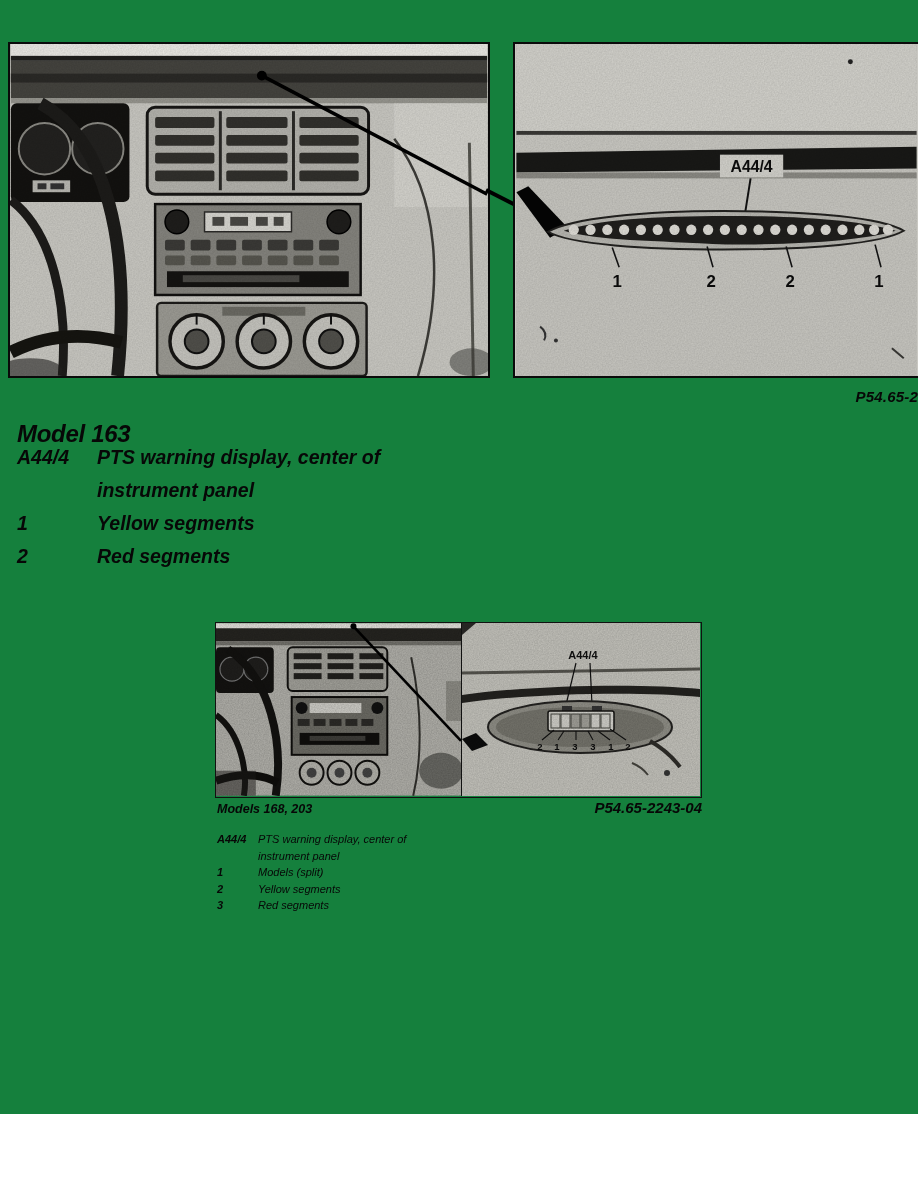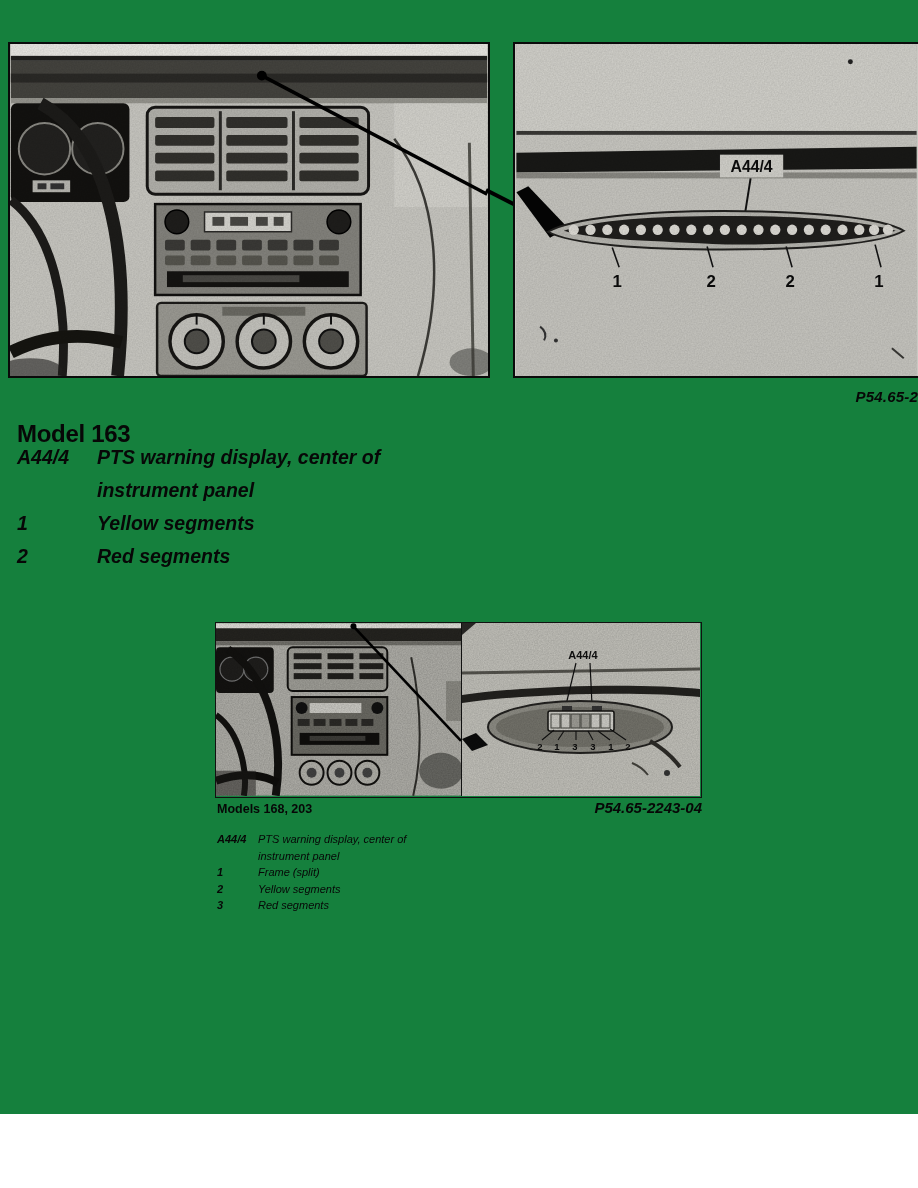--- a/index.html
+++ b/index.html
@@ -28,7 +28,7 @@
   .caption-main{top:388px;right:0px;font-size:15px;letter-spacing:.2px;}
   .caption-small{top:799px;right:216px;font-size:15px;}
   
-  .section-title{position:absolute;font-weight:bold;line-height:1;}
+  .section-title{position:absolute;font-weight:bold;font-style:italic;line-height:1;}
   .title-main{left:17px;top:406px;font-size:24px;letter-spacing:-0.3px;}
   .title-small{left:217px;top:793px;font-size:12.5px;}
   .legend{position:absolute;}

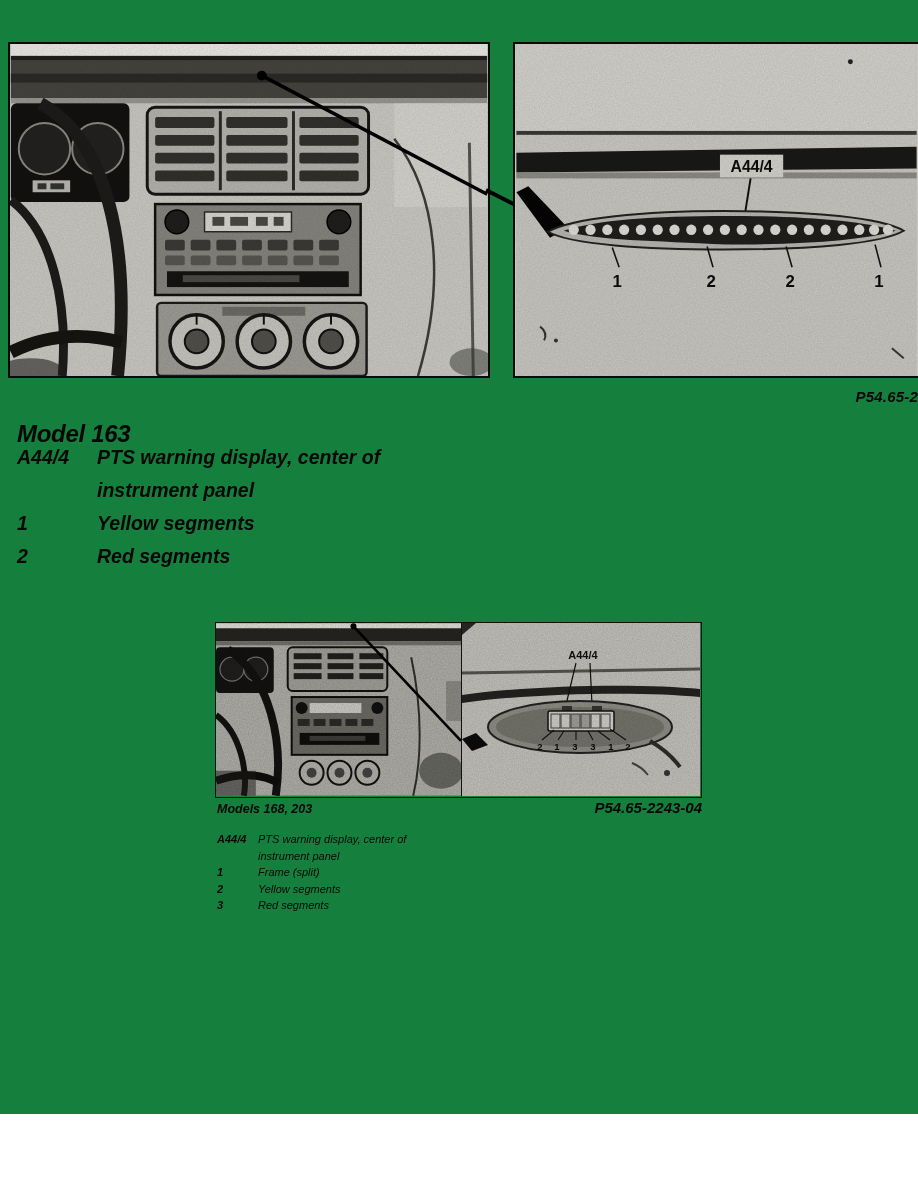--- a/index.html
+++ b/index.html
@@ -375,7 +375,7 @@
     </div>
     <div class="lrow">
       <span class="lkey">1</span>
-      <span class="ldesc">Frame (split)</span>
+      <span class="ldesc">Models (split)</span>
     </div>
     <div class="lrow">
       <span class="lkey">2</span>

